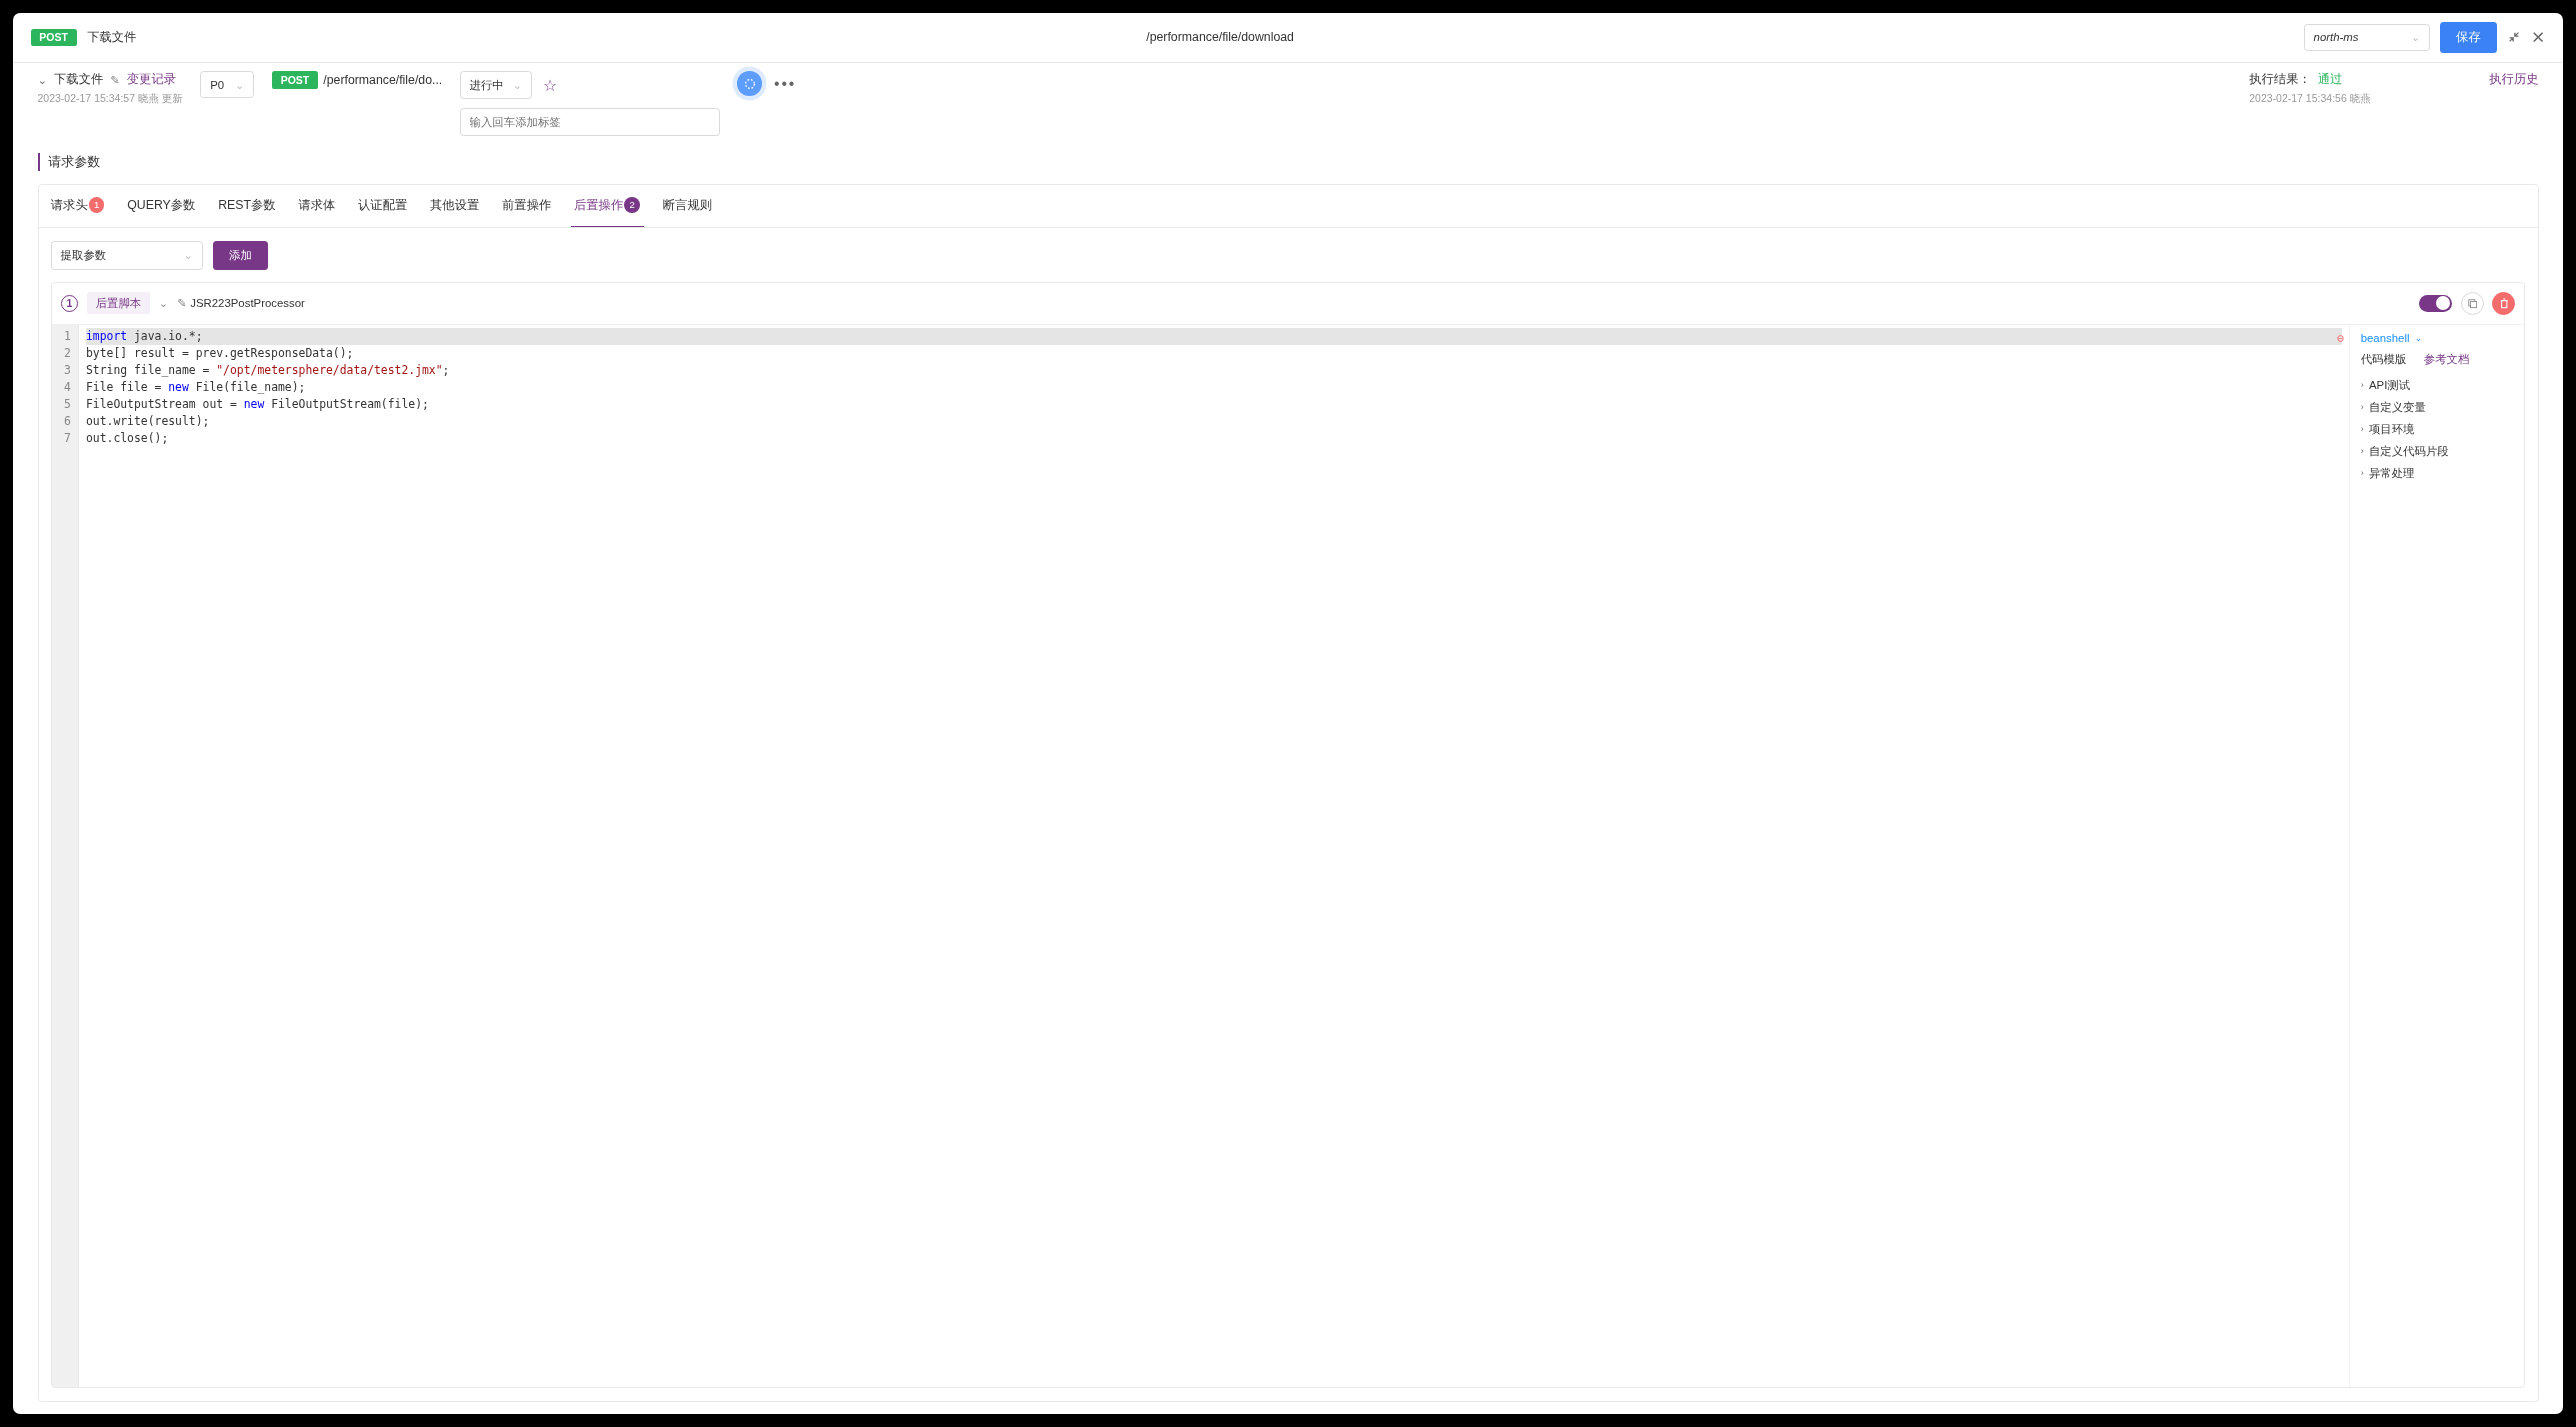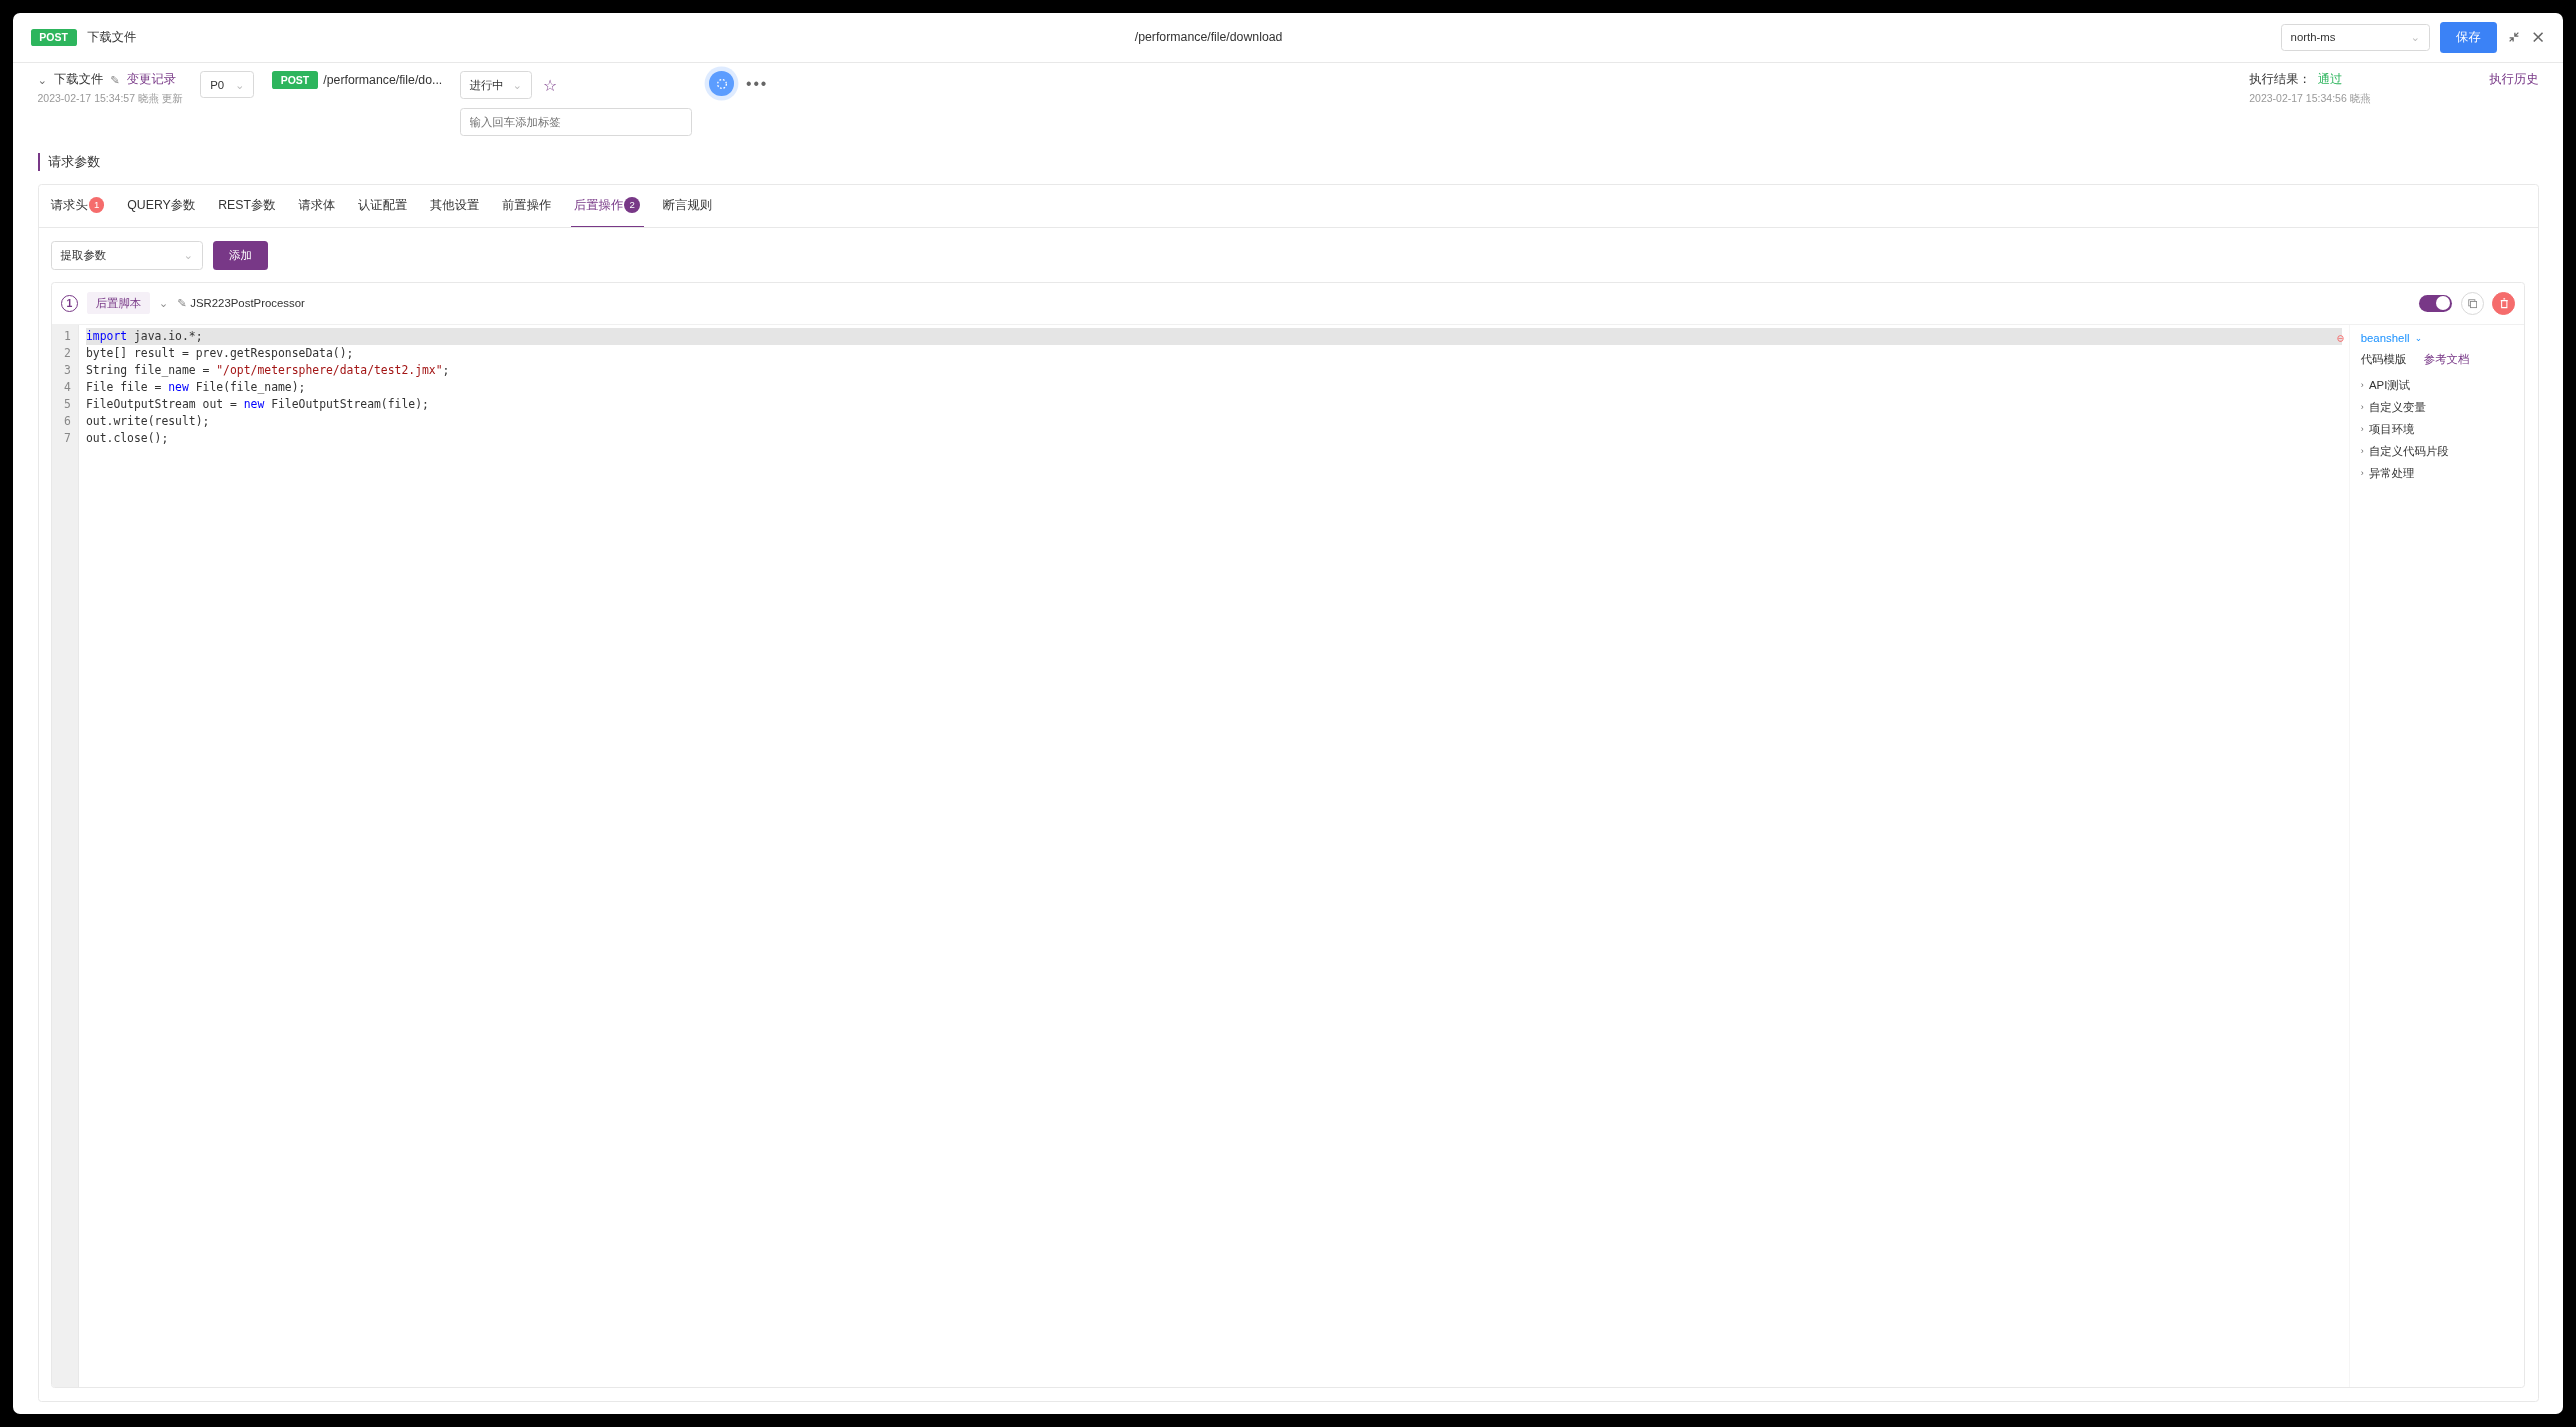--- a/index.html
+++ b/index.html
@@ -10,7 +10,7 @@
 .method-tag { background: #2db55d; color: #fff; padding: 2.6px 8.8px; border-radius: 2.6px; font-weight: 600; font-size: 10.5px; }
 .topbar-title { font-size: 12.3px; color: #333; }
 .topbar-path { flex: 1; text-align: center; font-size: 12.3px; color: #333; }
-.env-select { width: 149px; border: 0.9px solid #d9d9d9; border-radius: 3.5px; padding: 5.3px 8.8px; display: flex; justify-content: space-between; align-items: center; color: #333; cursor: pointer; }
+.env-select { width: 126px; border: 0.9px solid #d9d9d9; border-radius: 3.5px; padding: 5.3px 8.8px; display: flex; justify-content: space-between; align-items: center; color: #333; cursor: pointer; font-style: italic; }
 .save-btn { background: #3b82f6; color: #fff; border: none; padding: 7px 15.8px; border-radius: 3.5px; font-size: 12.3px; cursor: pointer; }
 .icon-btn { width: 14px; height: 14px; cursor: pointer; display: flex; align-items: center; justify-content: center; color: #666; }
 

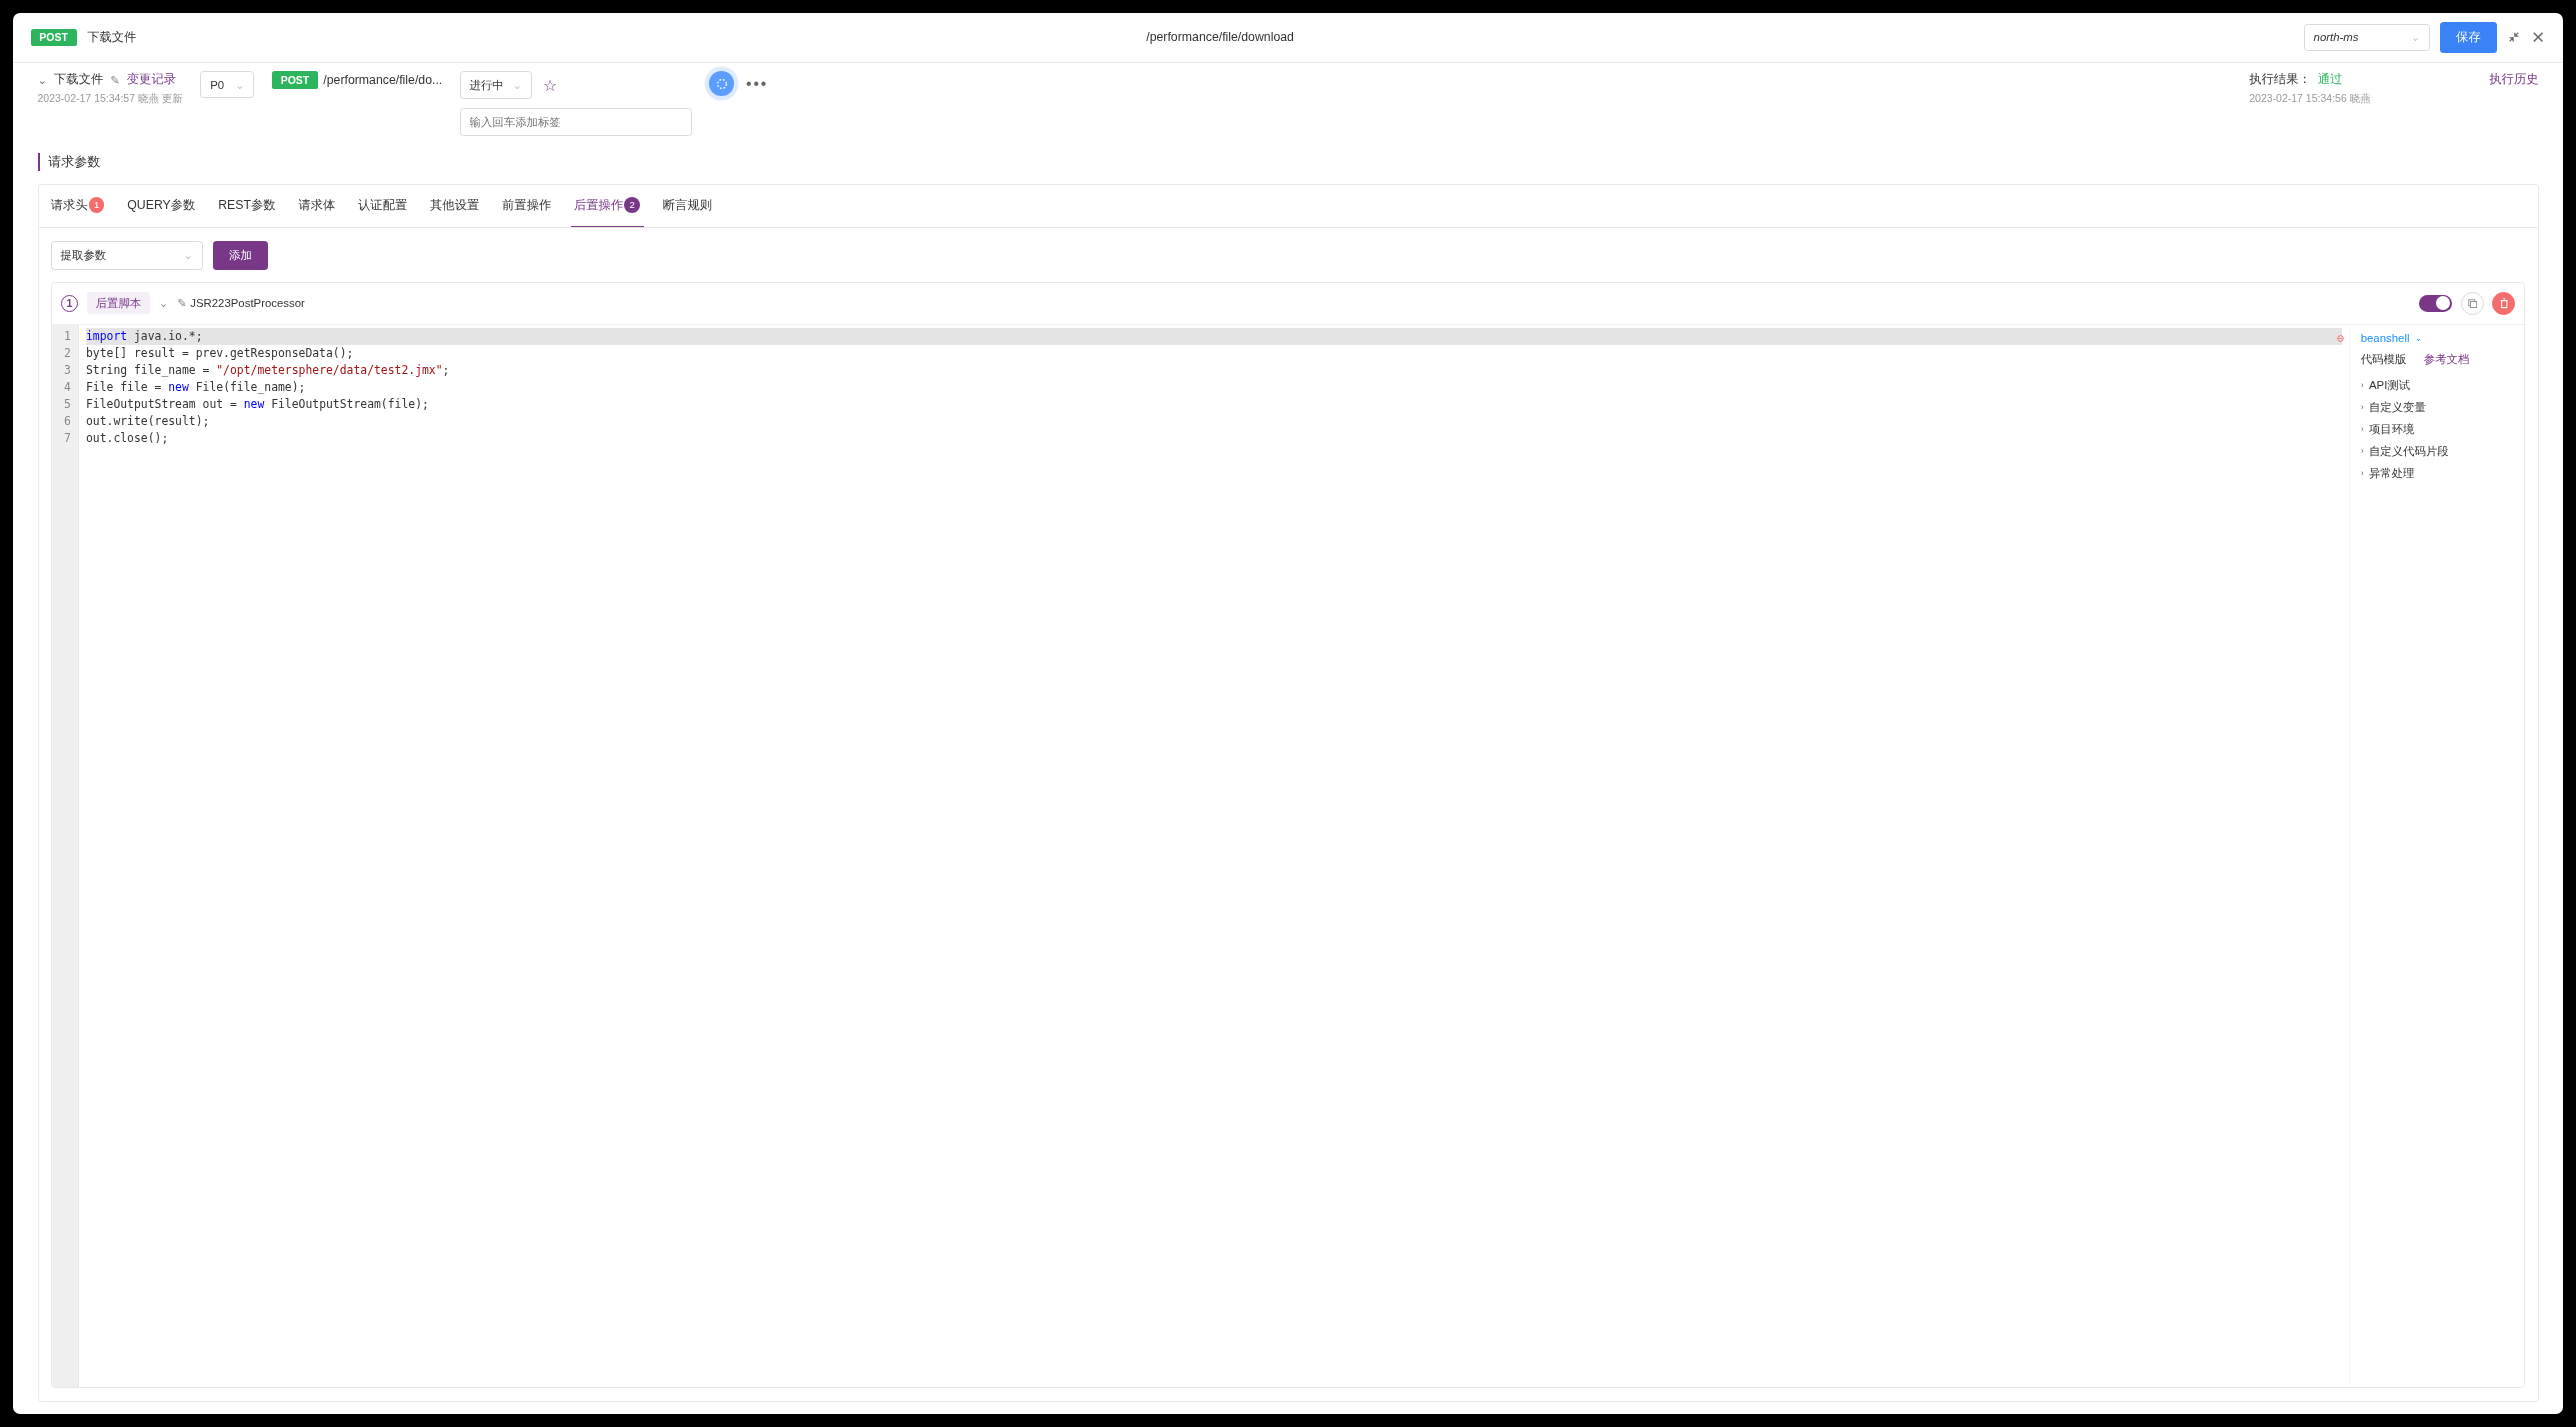--- a/index.html
+++ b/index.html
@@ -29,7 +29,7 @@
 .star-icon { color: #783887; font-size: 15.8px; cursor: pointer; }
 .run-btn { width: 24.5px; height: 24.5px; border-radius: 50%; background: #5c9dff; display: flex; align-items: center; justify-content: center; cursor: pointer; color: #fff; box-shadow: 0 0 0 4.4px rgba(92,157,255,0.2); }
 .dots { color: #666; cursor: pointer; font-size: 15.8px; letter-spacing: 1.8px; }
-.tag-input { border: 0.9px solid #d9d9d9; border-radius: 3.5px; padding: 7px 8.8px; width: 232px; font-size: 11.4px; }
+.tag-input { border: 0.9px solid #d9d9d9; border-radius: 3.5px; padding: 7px 8.8px; width: 260px; font-size: 11.4px; }
 .sub-right { margin-left: auto; display: flex; flex-direction: column; gap: 3.5px; align-items: flex-start; }
 .result-row { display: flex; align-items: center; gap: 7px; }
 .result-label { font-size: 12.3px; color: #333; }

